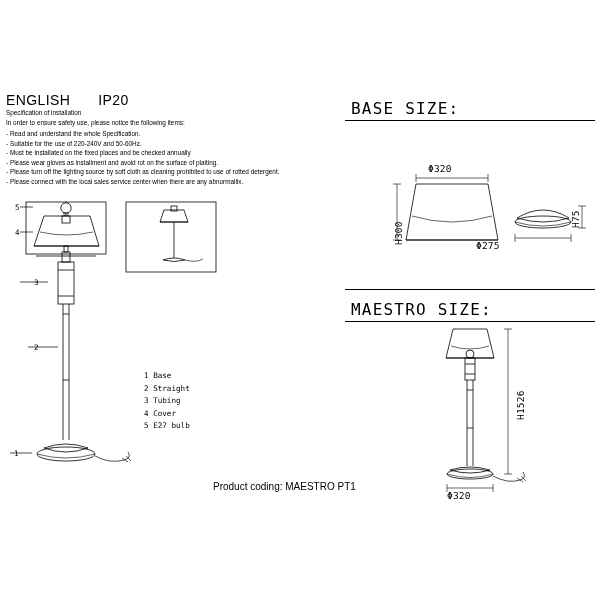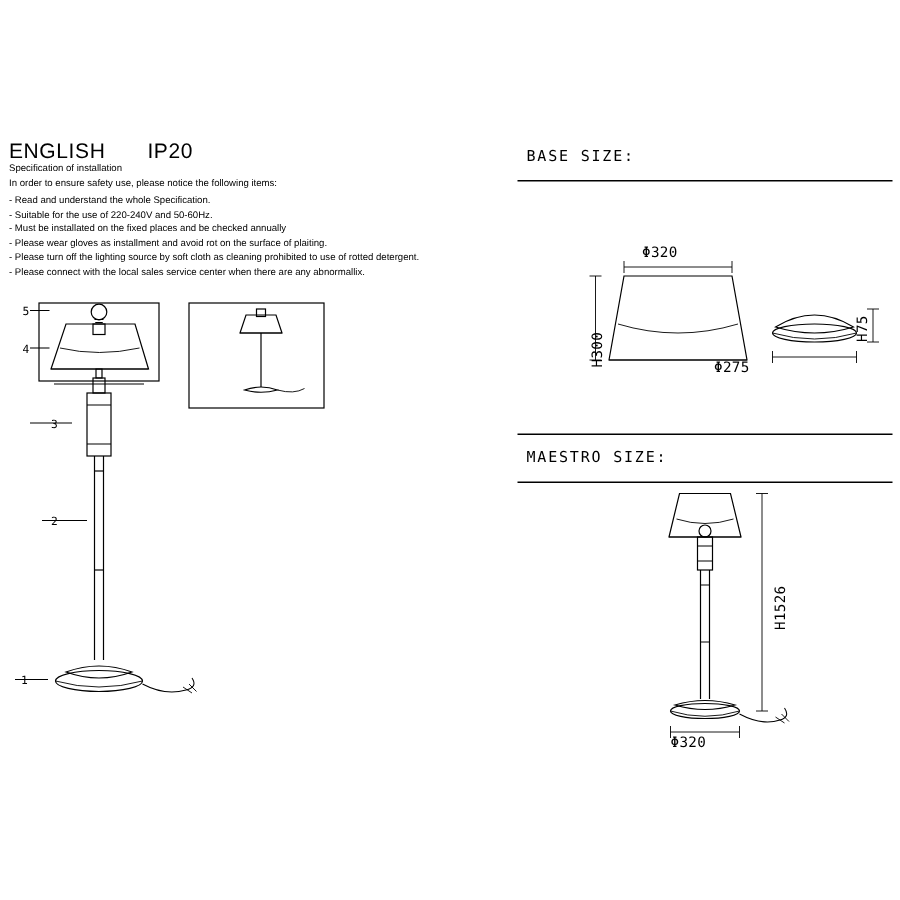--- a/index.html
+++ b/index.html
@@ -64,7 +64,7 @@
 
   
   .section-head {
-    font-size: 10px;
+    font-size: 16px;
     letter-spacing: 1.2px;
     font-family: "DejaVu Sans Mono", monospace;
   }

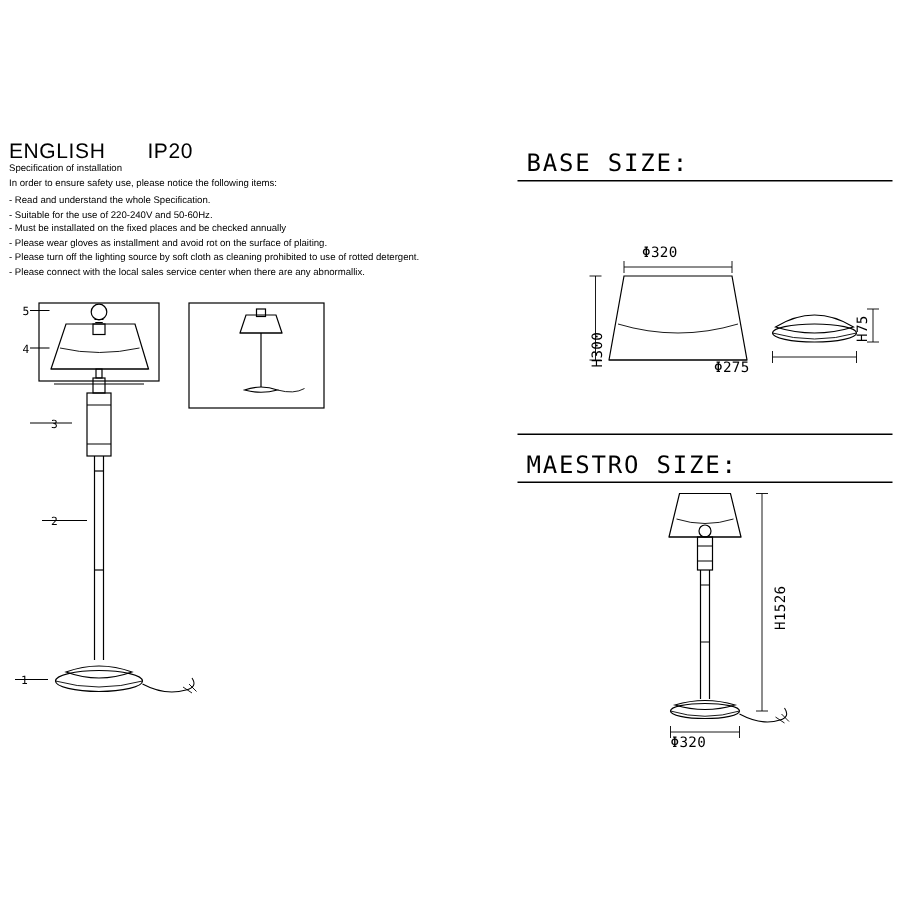--- a/index.html
+++ b/index.html
@@ -175,6 +175,13 @@
   <div class="abs callout" style="left:34px; top:343px;">2</div>
   <div class="abs callout" style="left:14px; top:449px;">1</div>
 
+  <div class="abs" id="parts-legend">
+    <div>1 Base</div>
+    <div>2 Straight</div>
+    <div>3 Tubing</div>
+    <div>4 Cover</div>
+    <div>5 E27 bulb</div>
+  </div>
 
 
   <div class="abs section-head" id="base-size-head">BASE SIZE:</div>

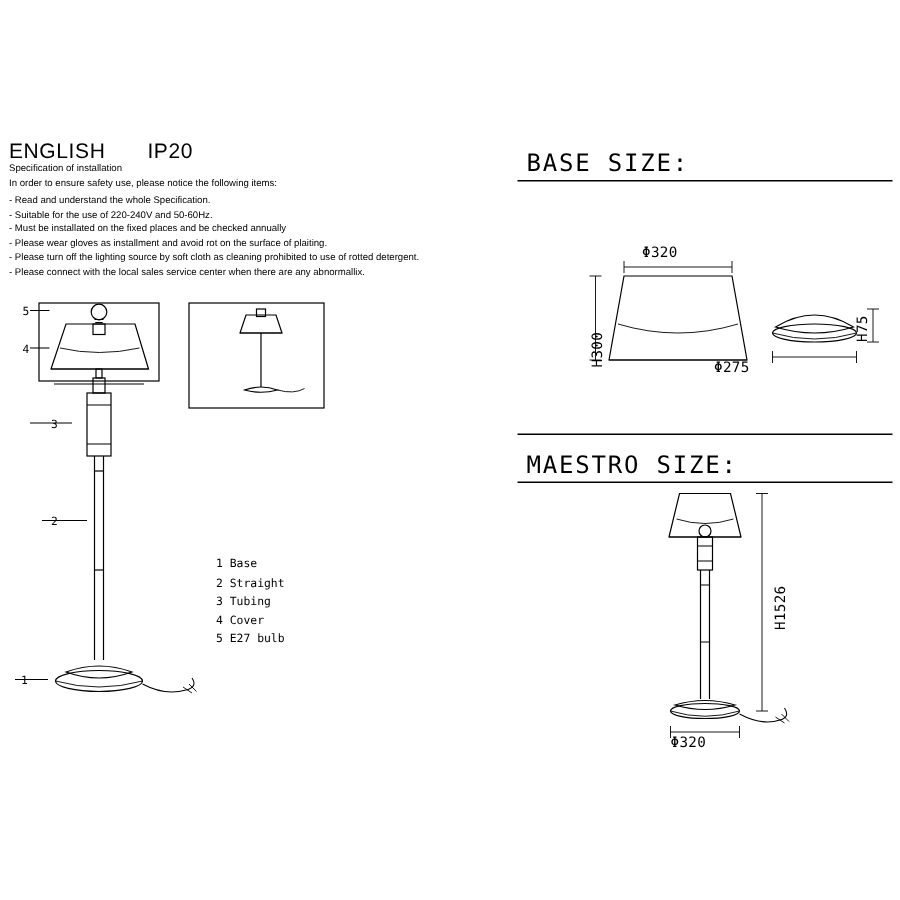--- a/index.html
+++ b/index.html
@@ -183,6 +183,7 @@
     <div>5 E27 bulb</div>
   </div>
 
+  <div class="abs" id="product-coding">Product coding: MAESTRO PT1</div>
 
   <div class="abs section-head" id="base-size-head">BASE SIZE:</div>
   <div class="abs rule" id="rule-base"></div>

